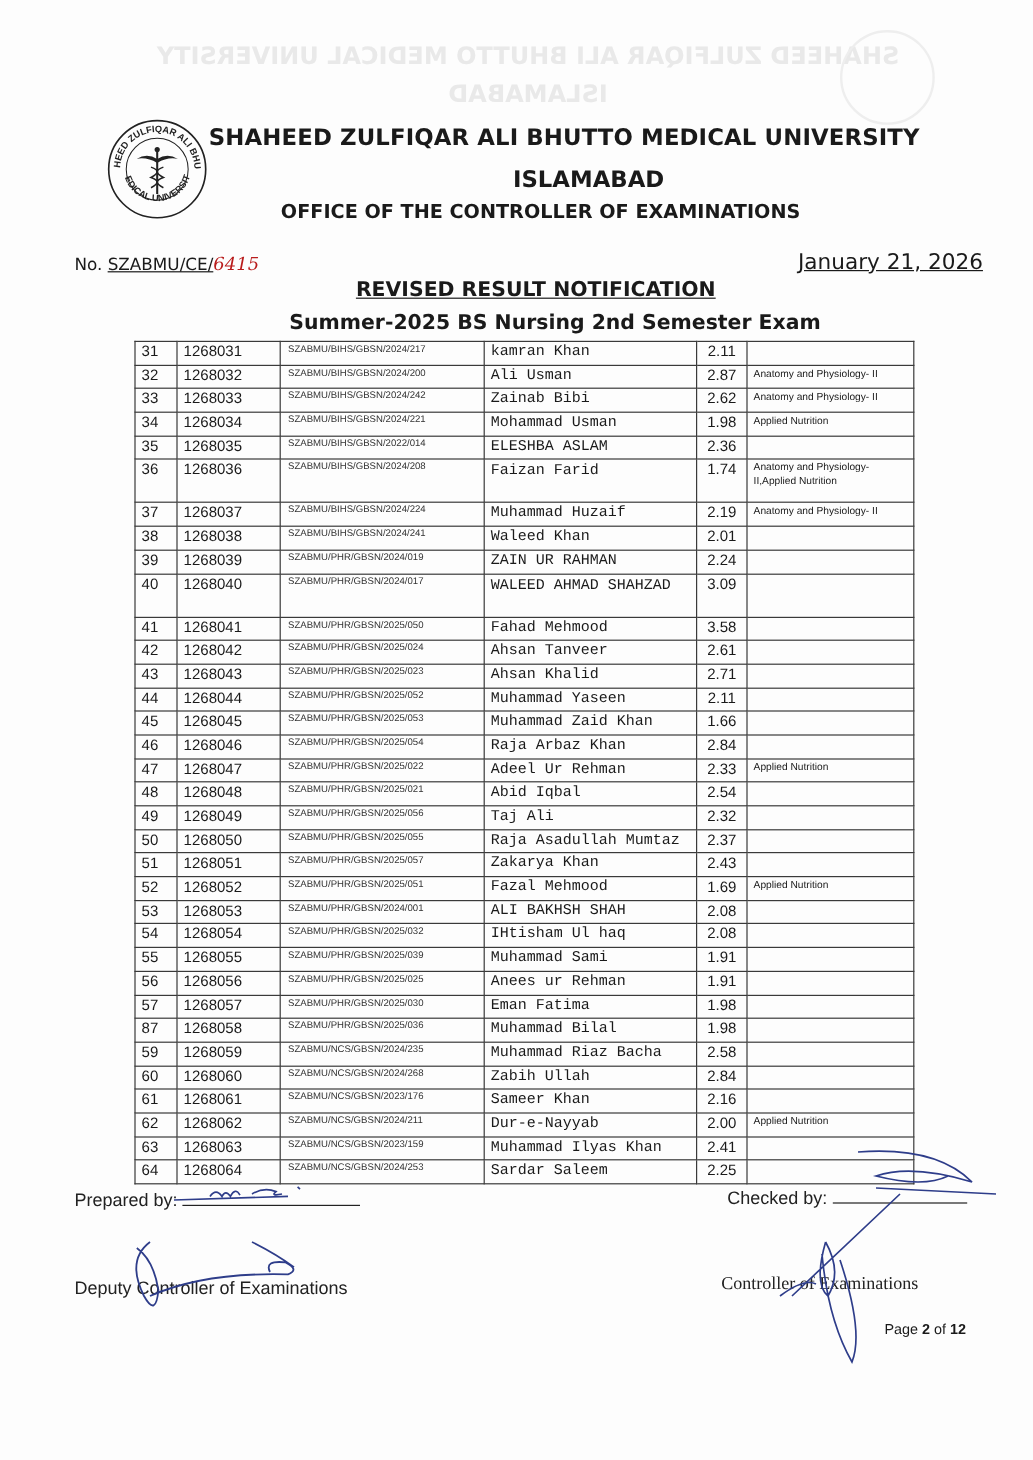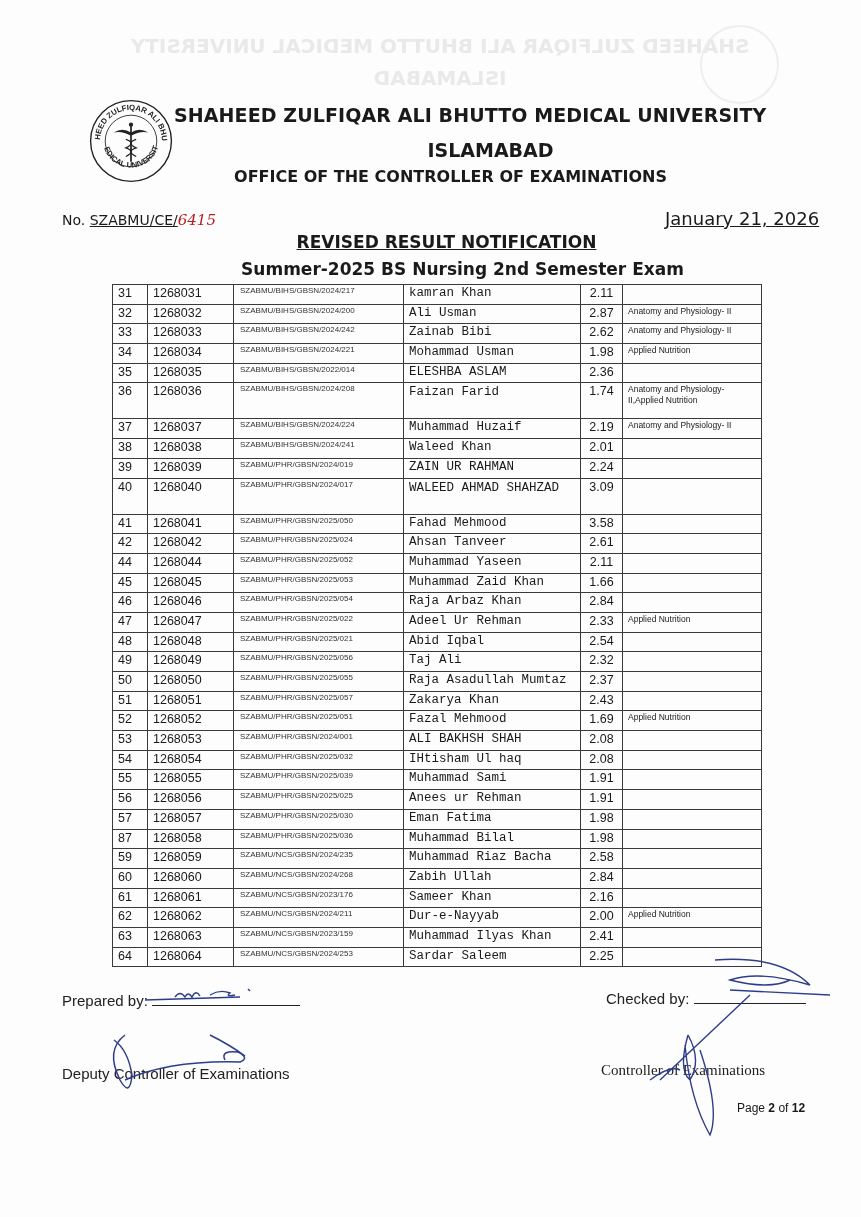--- a/index.html
+++ b/index.html
@@ -193,6 +193,14 @@
         <td class="rem"></td>
       </tr>
       <tr>
+        <td class="sr">43</td>
+        <td class="roll">1268043</td>
+        <td class="reg">SZABMU/PHR/GBSN/2025/023</td>
+        <td class="name">Ahsan Khalid</td>
+        <td class="gpa">2.71</td>
+        <td class="rem"></td>
+      </tr>
+      <tr>
         <td class="sr">44</td>
         <td class="roll">1268044</td>
         <td class="reg">SZABMU/PHR/GBSN/2025/052</td>

